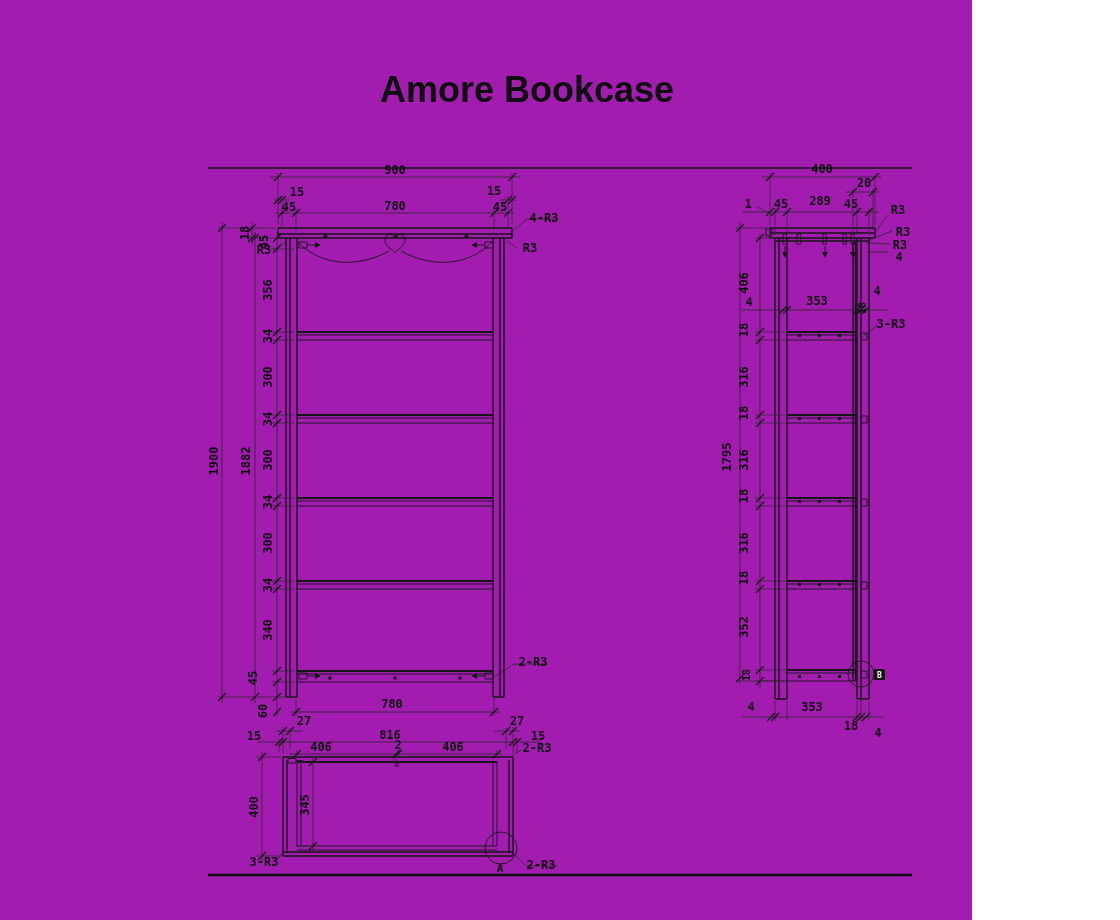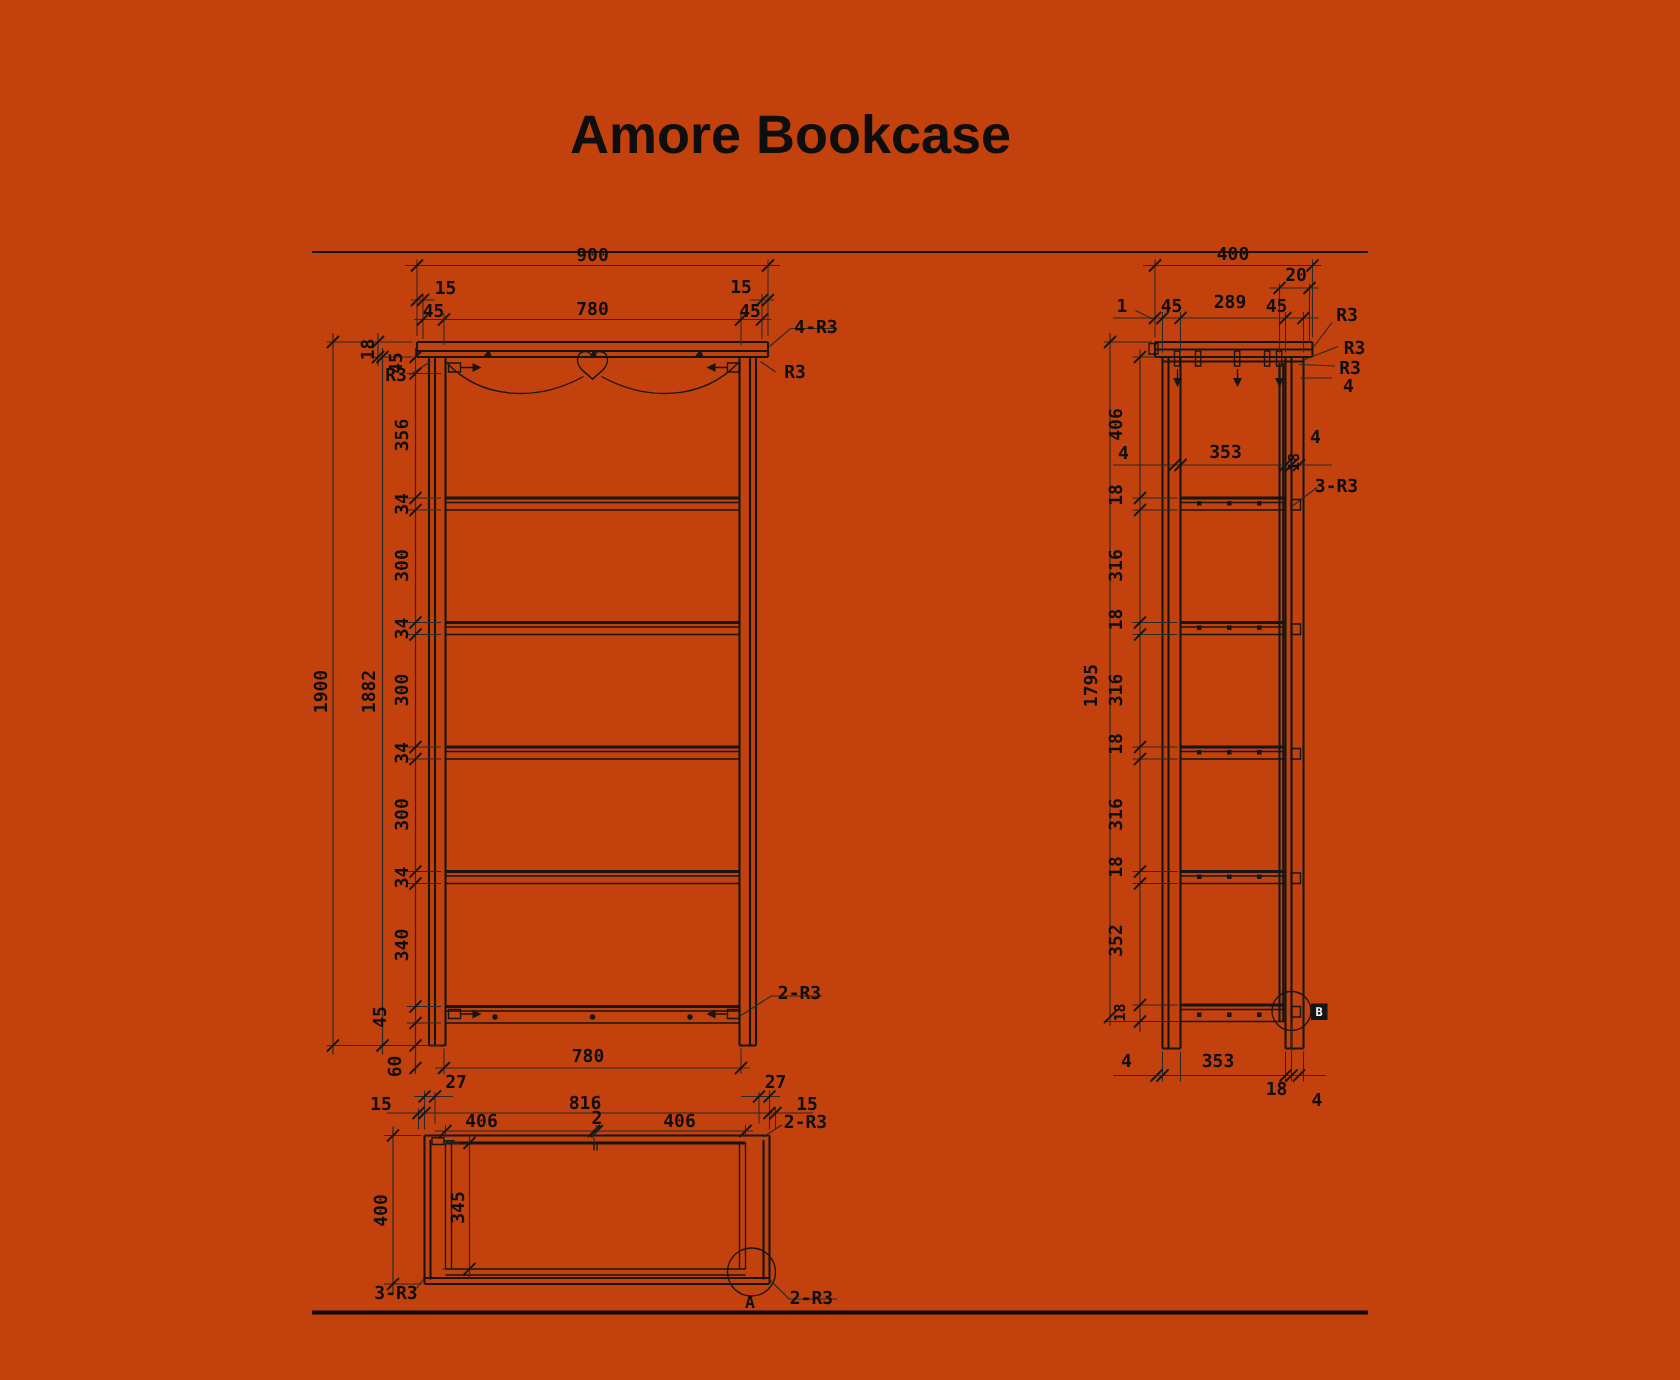--- a/index.html
+++ b/index.html
@@ -3,7 +3,7 @@
 <meta charset="utf-8">
 <style>
   html,body{margin:0;padding:0;background:#ffffff;}
-  .sheet{width:1120px;height:920px;position:relative;background:#c2410c;}
+  .sheet{width:972px;height:920px;position:relative;background:#a21caf;}
   svg{display:block;}
   .obj{stroke:#161616;stroke-width:1.4;fill:none;}
   .thick{stroke:#161616;stroke-width:1.9;fill:none;}

